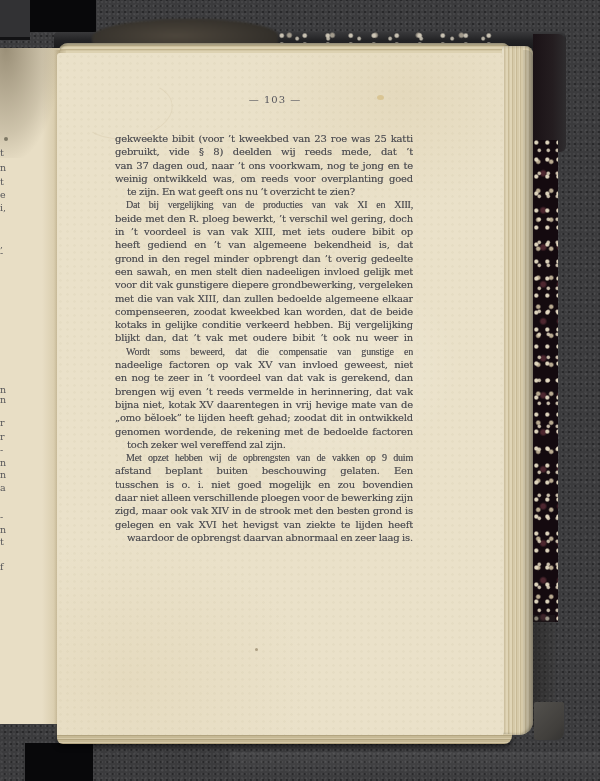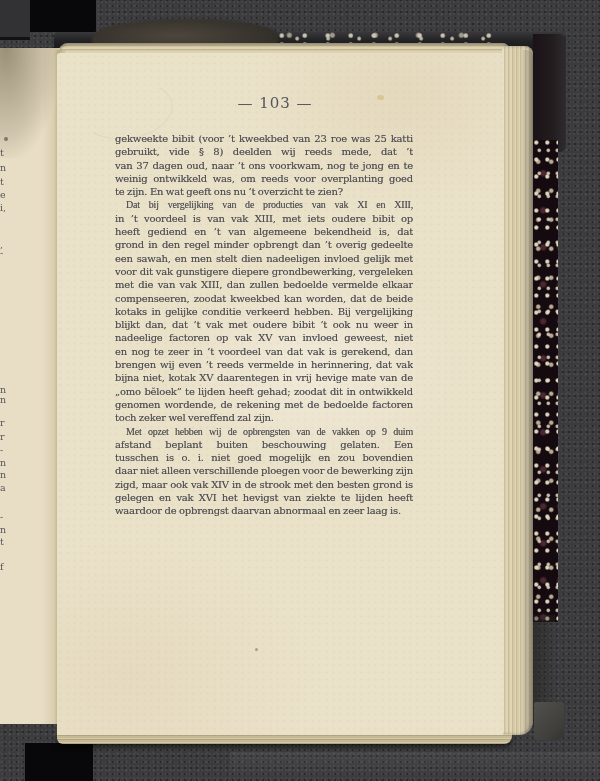--- a/index.html
+++ b/index.html
@@ -119,7 +119,7 @@
   .stain-c{left:4px;top:137px;width:4px;height:4px;border-radius:50%;background:#6f6a58;opacity:.85;}
   .page-number{
     left:172px;top:41px;width:92px;height:14px;
-    text-align:center;font-size:15px;letter-spacing:1px;color:#55555c;
+    text-align:center;font-size:10px;letter-spacing:1px;color:#55555c;
   }
   .text-block{
     left:58px;top:79px;width:298px;

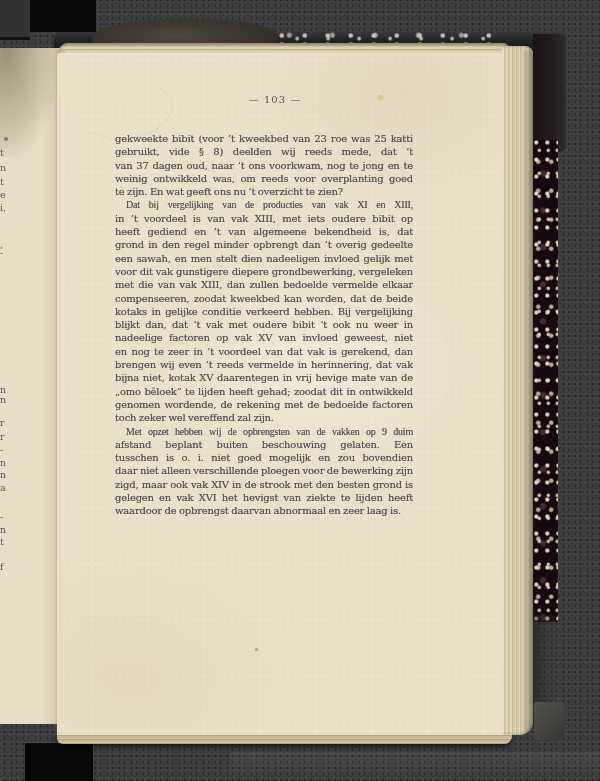--- a/index.html
+++ b/index.html
@@ -128,7 +128,7 @@
     text-shadow:0 0 0.35px rgba(79,79,83,.6);
   }
   .line{height:13.3px;overflow:hidden;text-align:justify;text-align-last:justify;}
-  .line.last{text-align-last:left;}
+  .line.last{text-align-last:left;margin-left:12px;}
   .line.indent{text-indent:11px;font-family:Liberation Serif, serif;}
   
   .facing-fragments span{

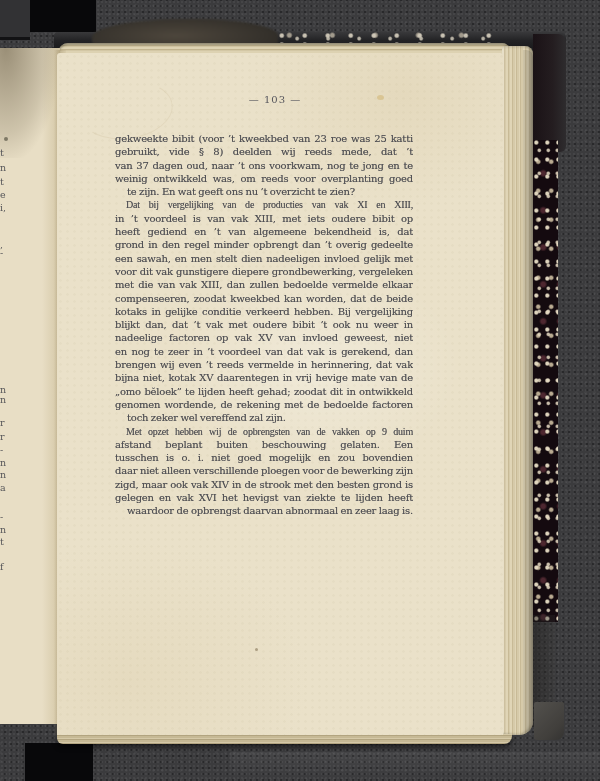--- a/index.html
+++ b/index.html
@@ -177,6 +177,7 @@
         <div class="line">weinig ontwikkeld was, om reeds voor overplanting goed geschikt</div>
         <div class="line last">te zijn.  En wat geeft ons nu ’t overzicht te zien?</div>
         <div class="line indent">Dat bij vergelijking van de producties van vak XI en XIII,</div>
+        <div class="line">beide met den R. ploeg bewerkt, ’t verschil wel gering, doch</div>
         <div class="line">in ’t voordeel is van vak XIII, met iets oudere bibit op dezelfde</div>
         <div class="line">heeft gediend en ’t van algemeene bekendheid is, dat dergelijke</div>
         <div class="line">grond in den regel minder opbrengt dan ’t overig gedeelte van</div>

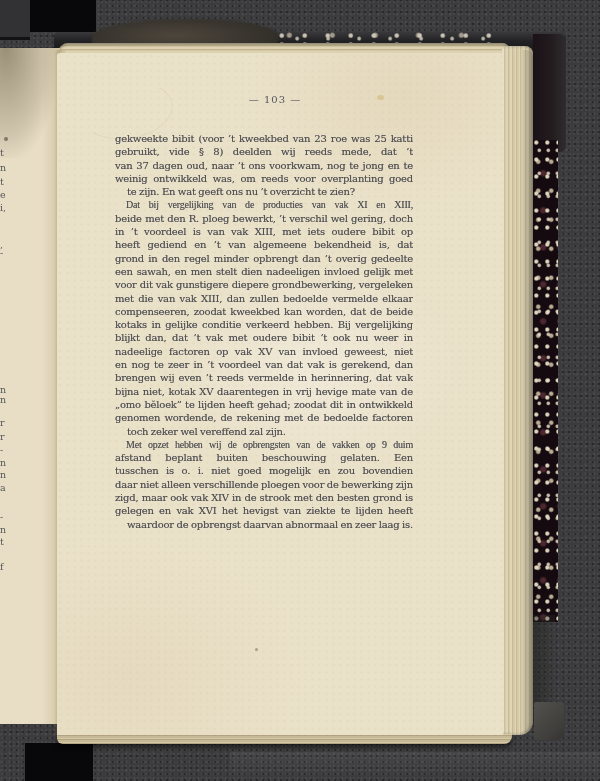--- a/index.html
+++ b/index.html
@@ -183,7 +183,7 @@
         <div class="line">grond in den regel minder opbrengt dan ’t overig gedeelte van</div>
         <div class="line">een sawah, en men stelt dien nadeeligen invloed gelijk met de</div>
         <div class="line">voor dit vak gunstigere diepere grondbewerking, vergeleken</div>
-        <div class="line">met die van vak XIII, dan zullen bedoelde vermelde elkaar</div>
+        <div class="line">met die van vak XIII, dan zullen bedoelde algemeene elkaar</div>
         <div class="line">compenseeren, zoodat kweekbed kan worden, dat de beide</div>
         <div class="line">kotaks in gelijke conditie verkeerd hebben.  Bij vergelijking</div>
         <div class="line">blijkt dan, dat ’t vak met oudere bibit ’t ook nu weer in opbrengst</div>

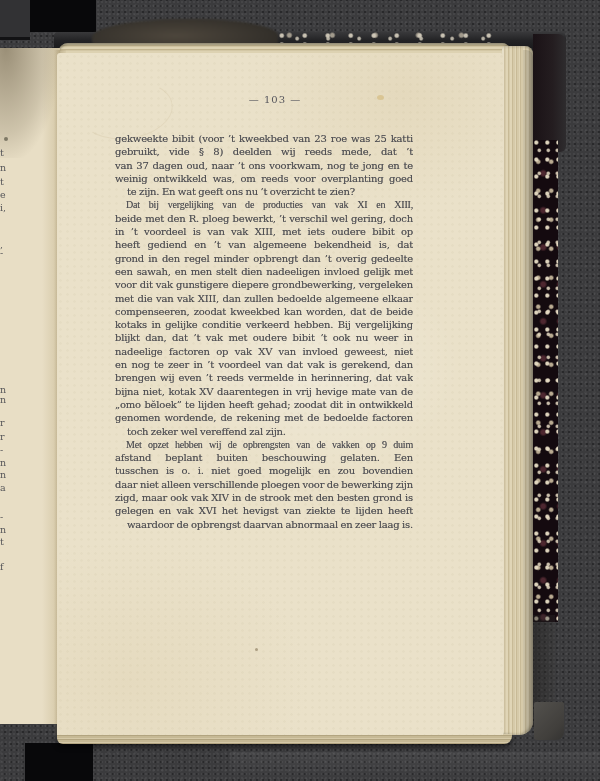--- a/index.html
+++ b/index.html
@@ -187,6 +187,7 @@
         <div class="line">compenseeren, zoodat kweekbed kan worden, dat de beide</div>
         <div class="line">kotaks in gelijke conditie verkeerd hebben.  Bij vergelijking</div>
         <div class="line">blijkt dan, dat ’t vak met oudere bibit ’t ook nu weer in opbrengst</div>
+        <div class="line indent">Wordt soms beweerd, dat die compensatie van gunstige en</div>
         <div class="line">nadeelige factoren op vak XV van invloed geweest, niet zuiver</div>
         <div class="line">en nog te zeer in ’t voordeel van dat vak is gerekend, dan</div>
         <div class="line">brengen wij even ’t reeds vermelde in herinnering, dat vak XIII</div>

